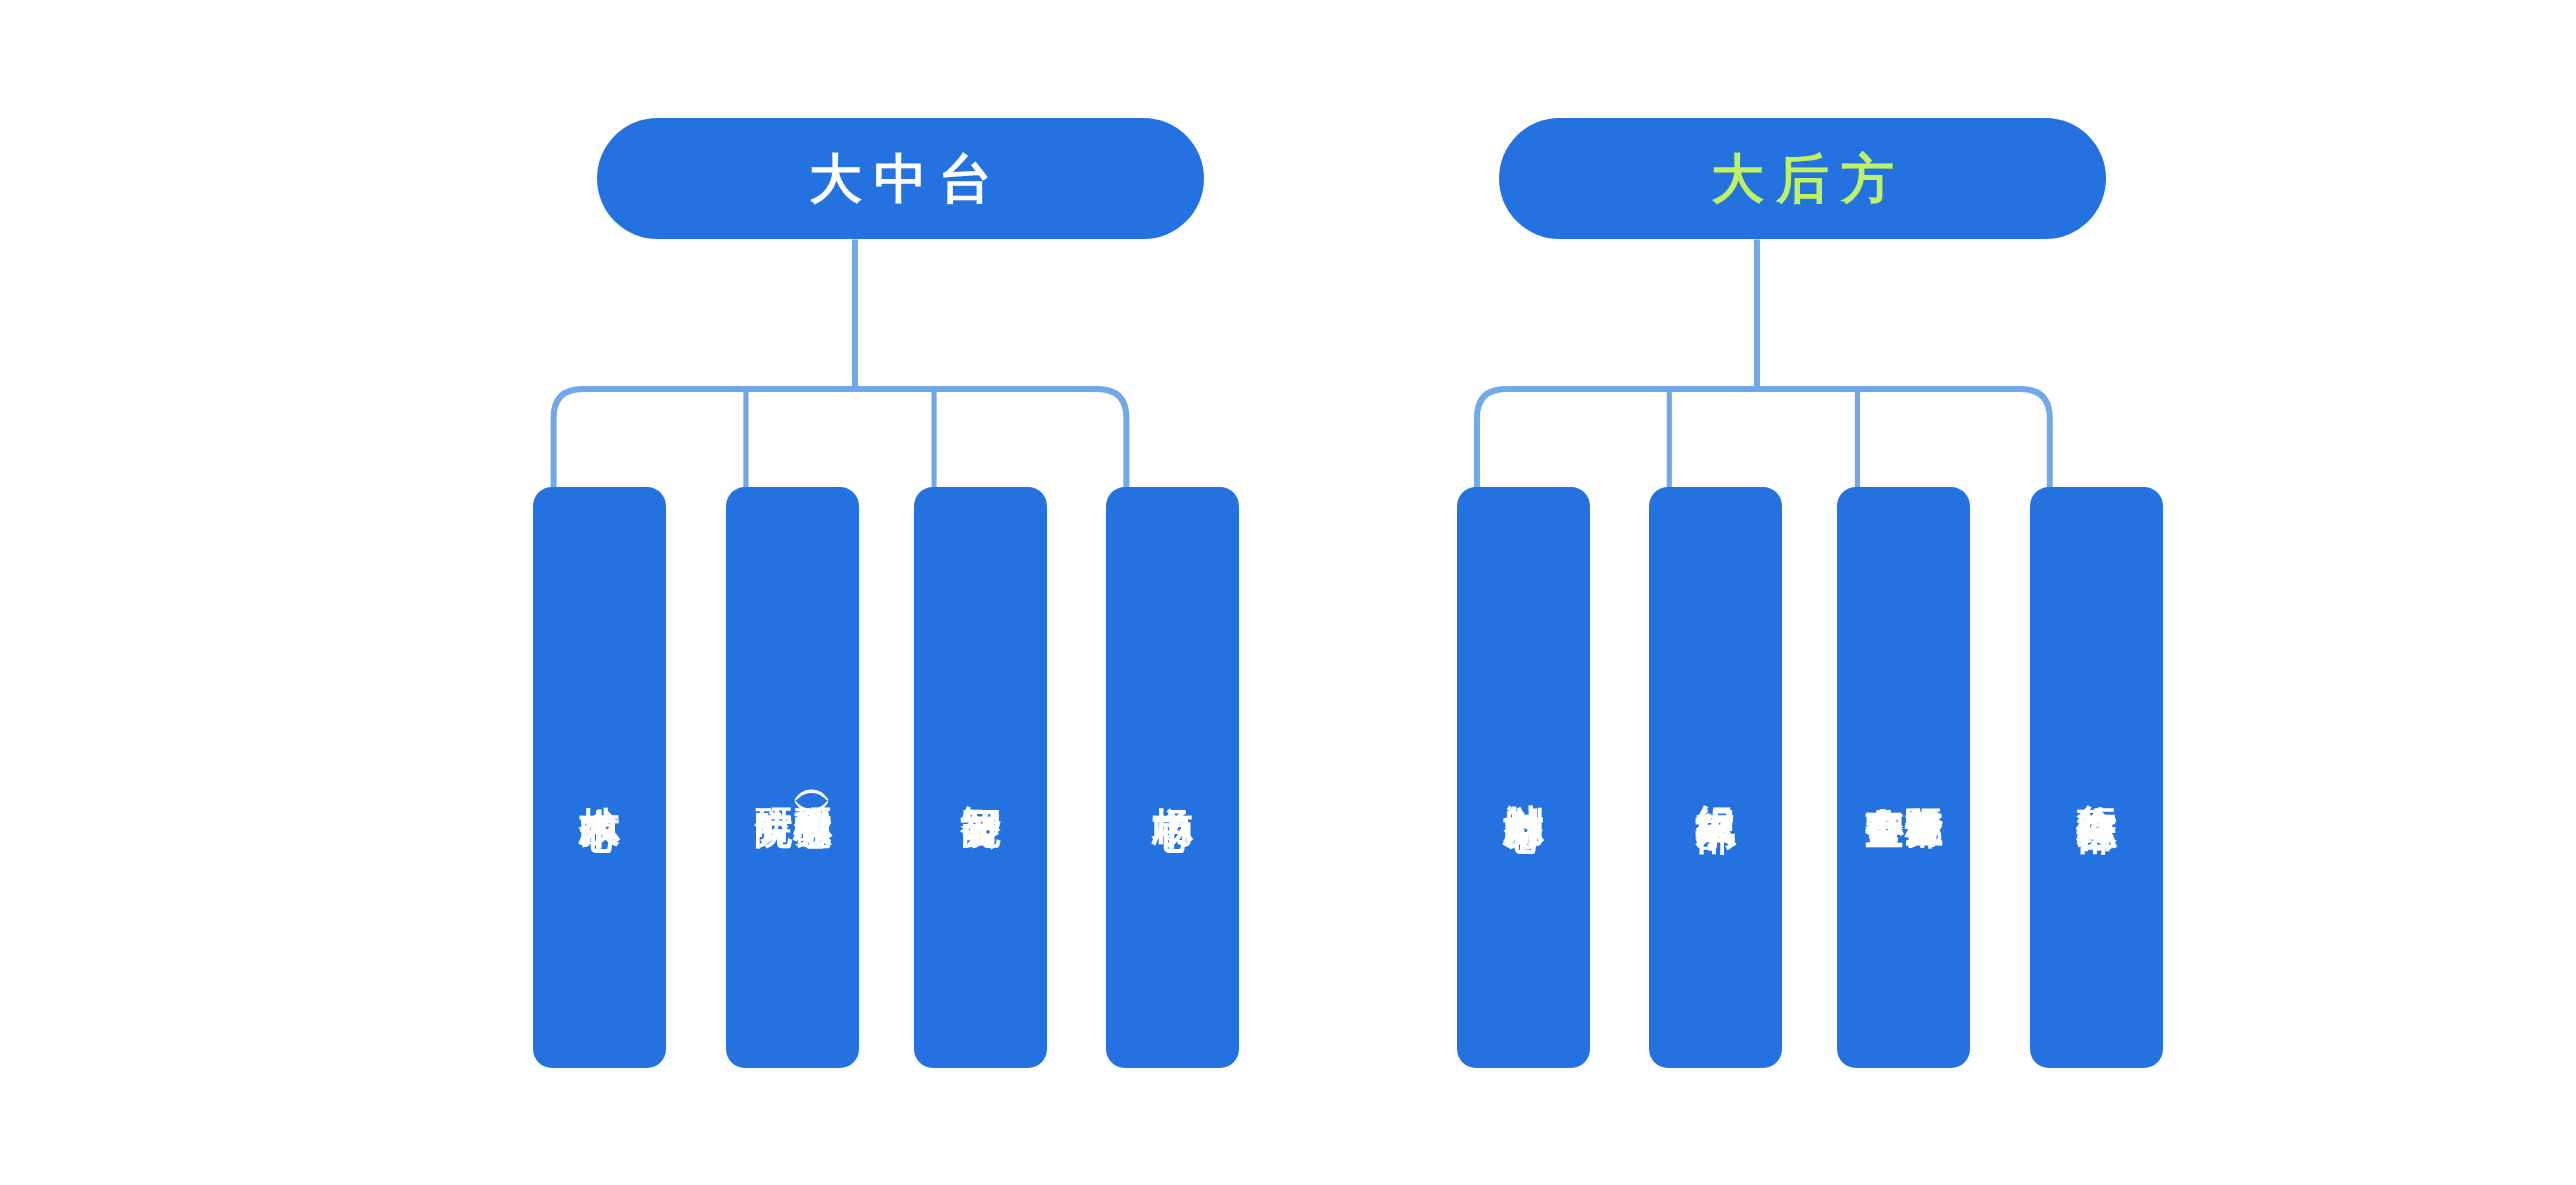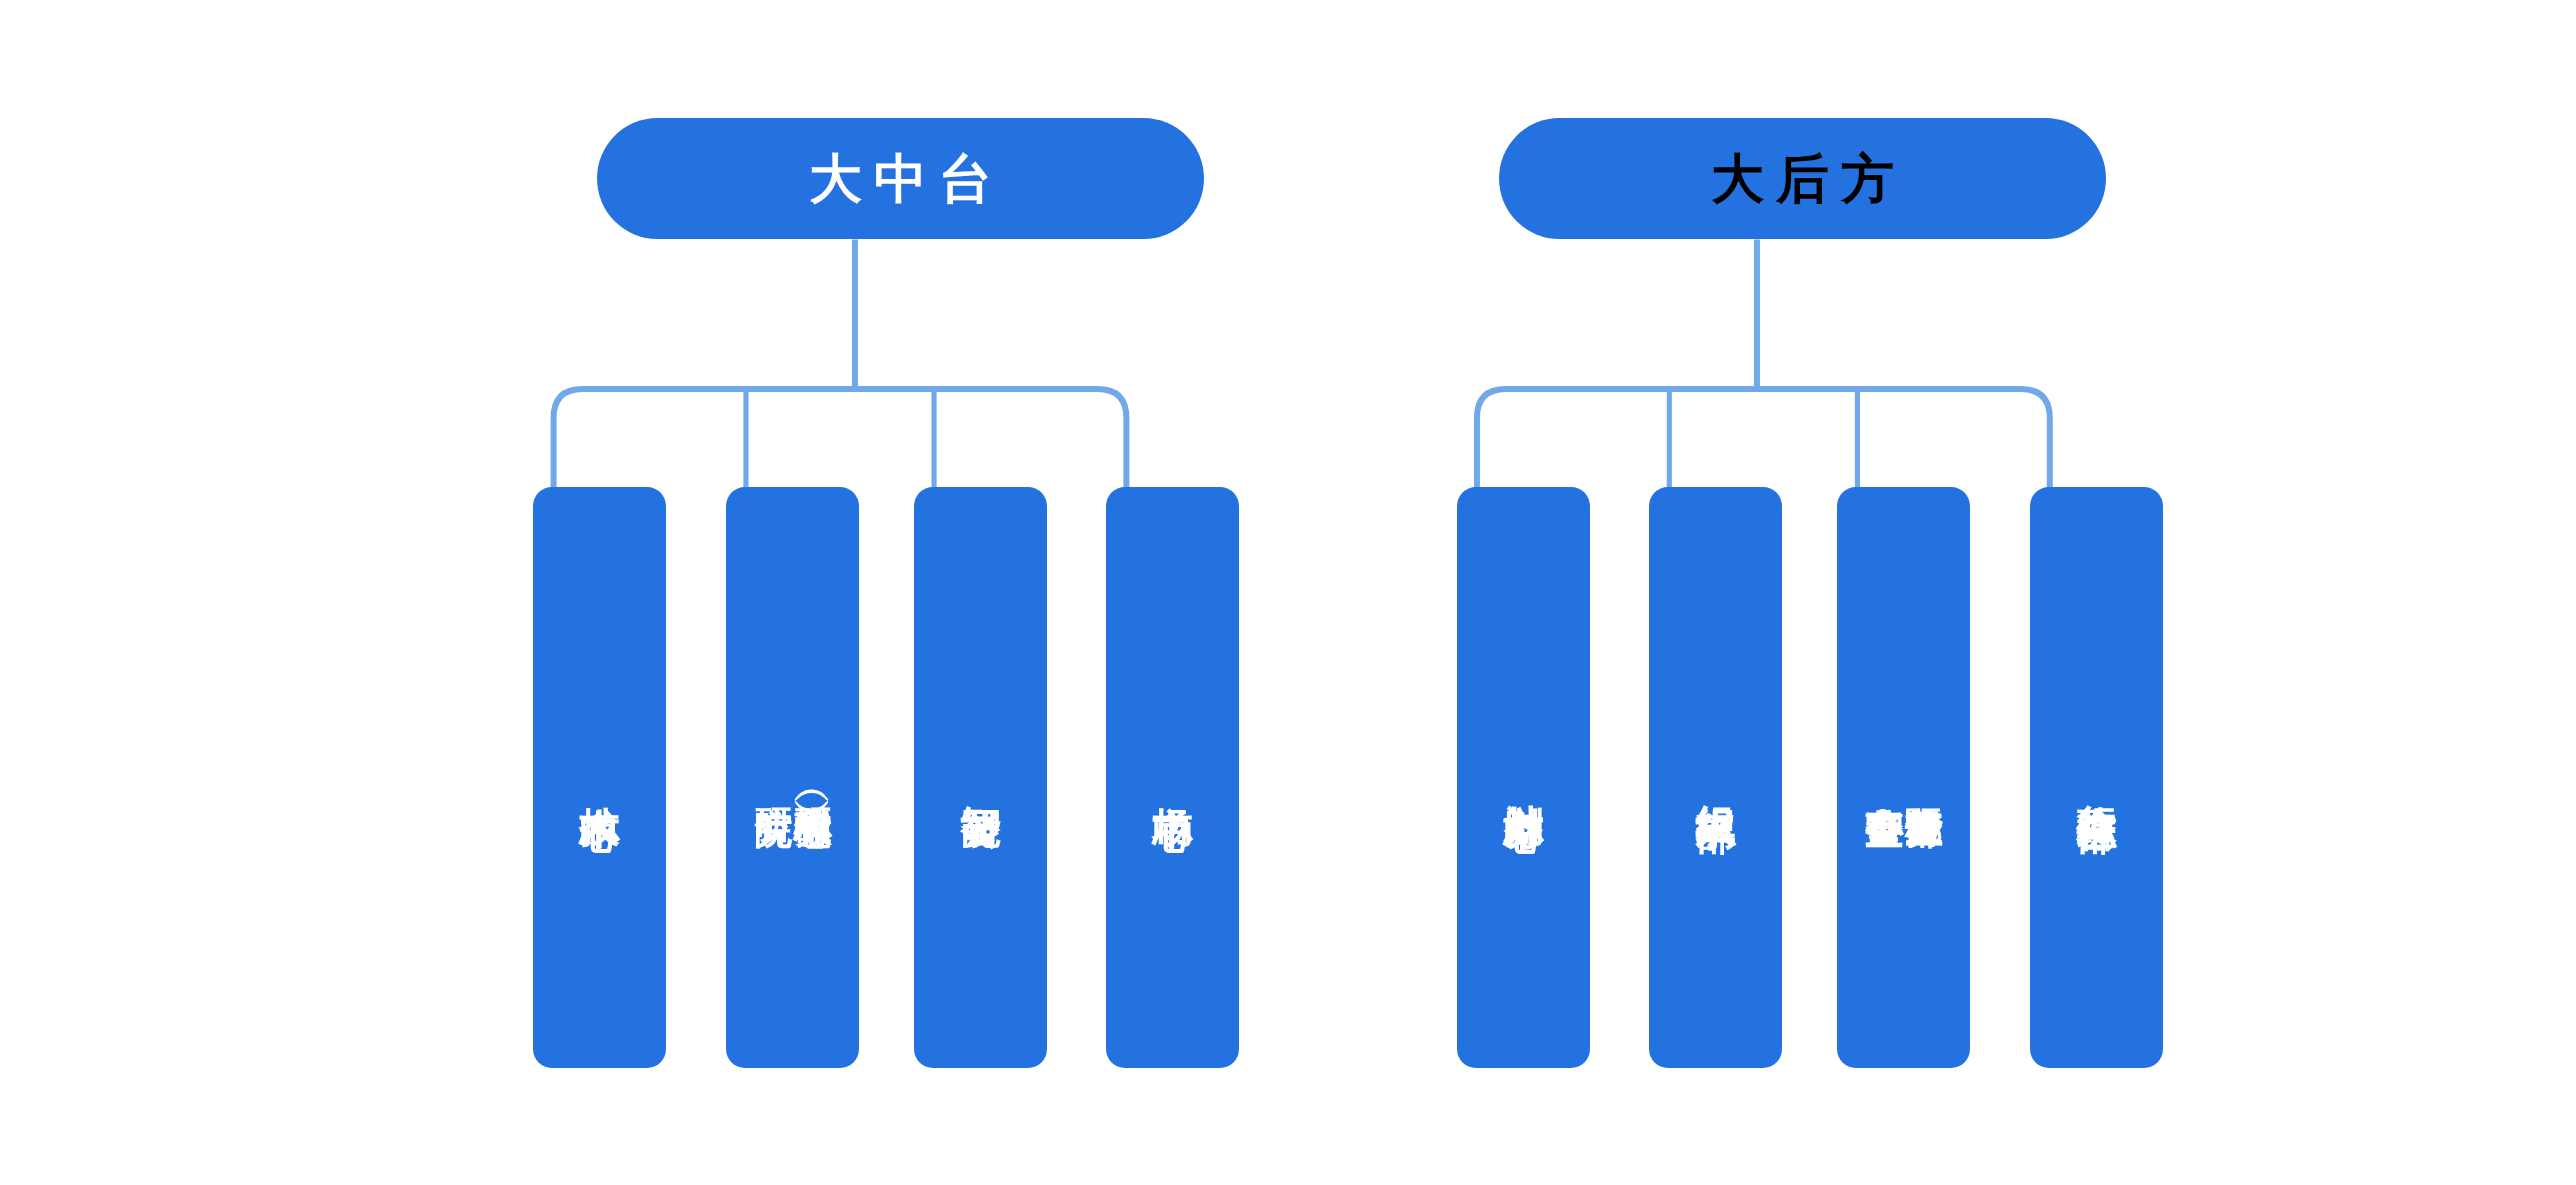--- a/index.html
+++ b/index.html
@@ -124,7 +124,7 @@
   </div>
 
   <div class="org-group" id="group-1">
-    <div class="root-pill" id="pill-1" style="left: 1453px; top: 118px; width: 607px; height: 121px; background: rgb(36, 114, 224); color: #000000;">
+    <div class="root-pill" id="pill-1" style="left: 1453px; top: 118px; width: 607px; height: 121px; background: rgb(36, 114, 224); color: #bef264;">
       <span class="root-pill-label">大后方</span>
     </div>
     <div class="leaf-row" id="leaves-1">

